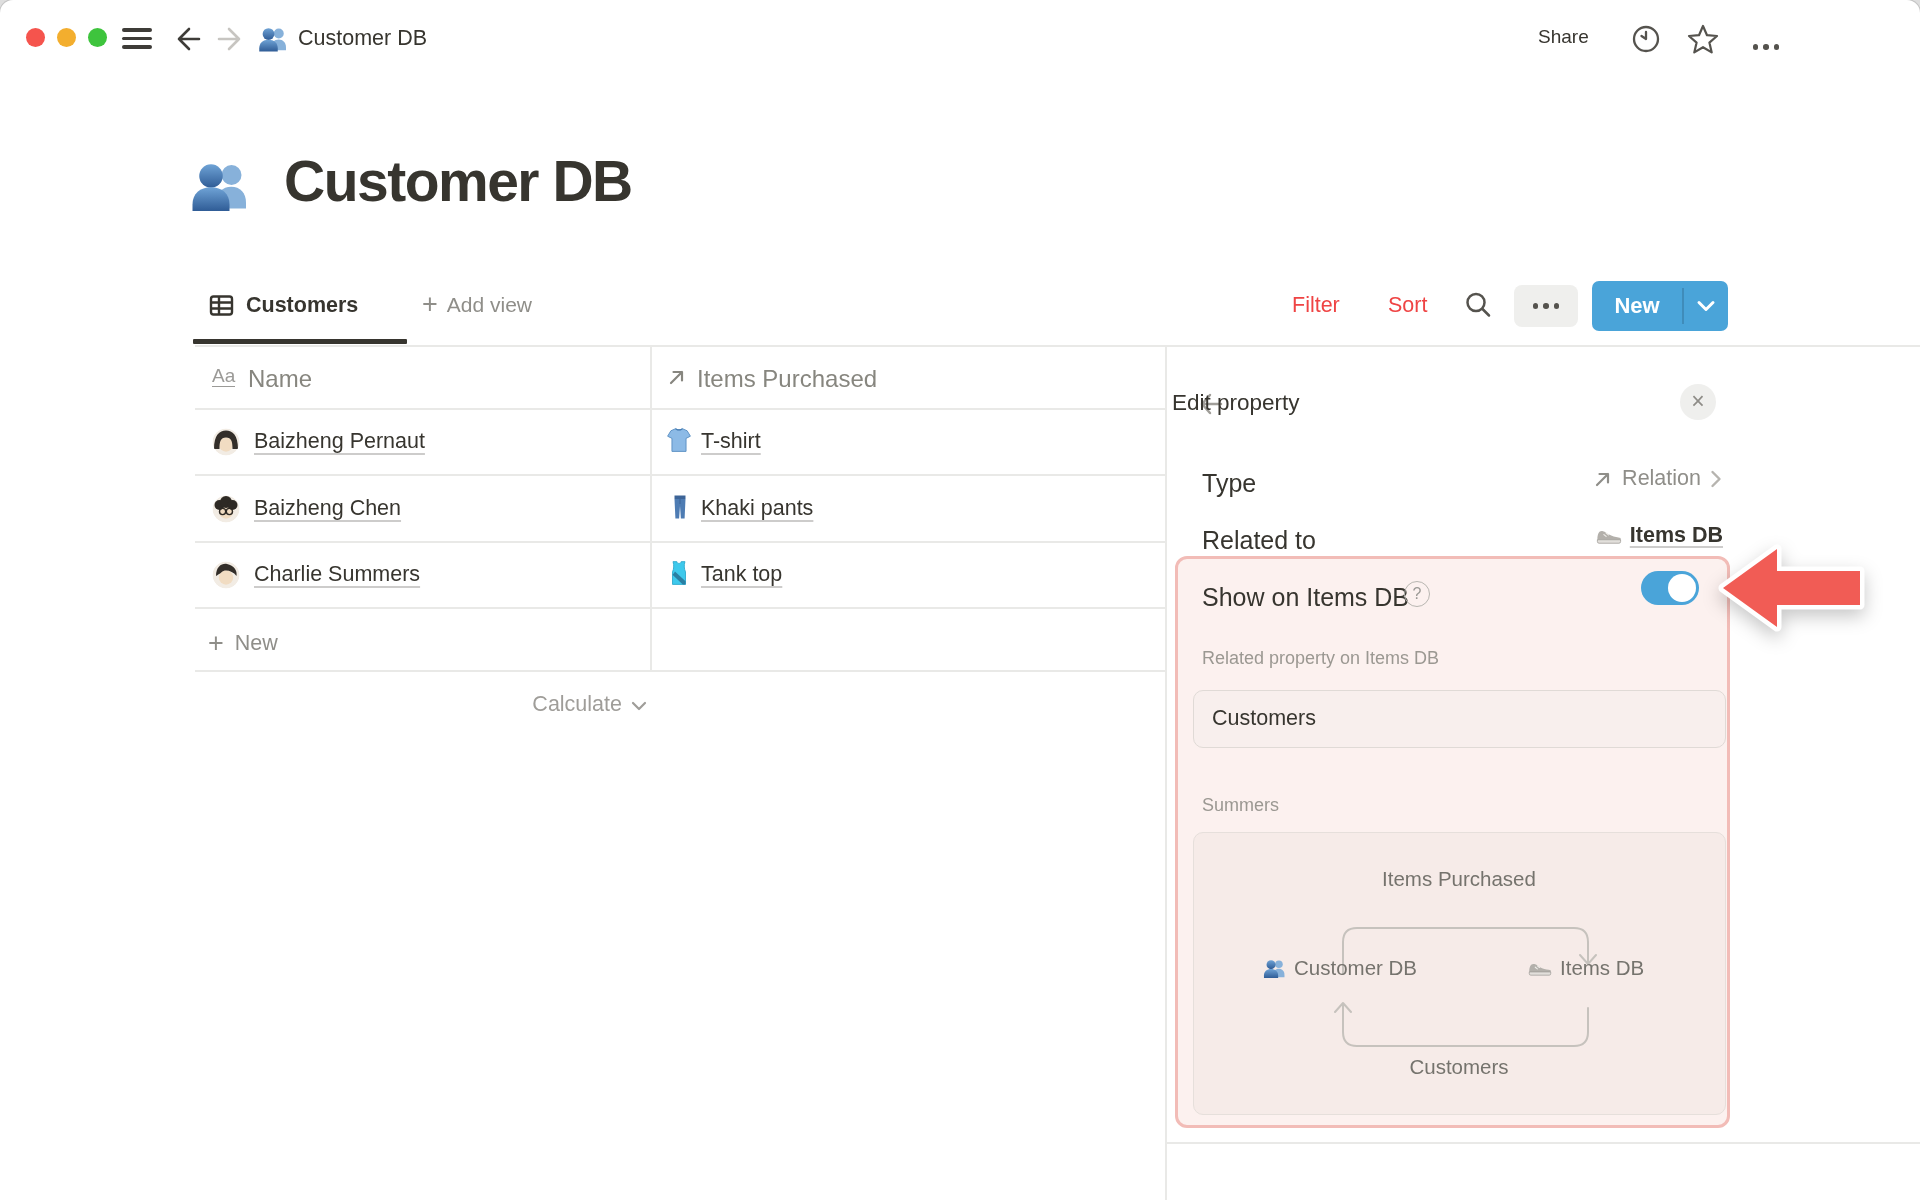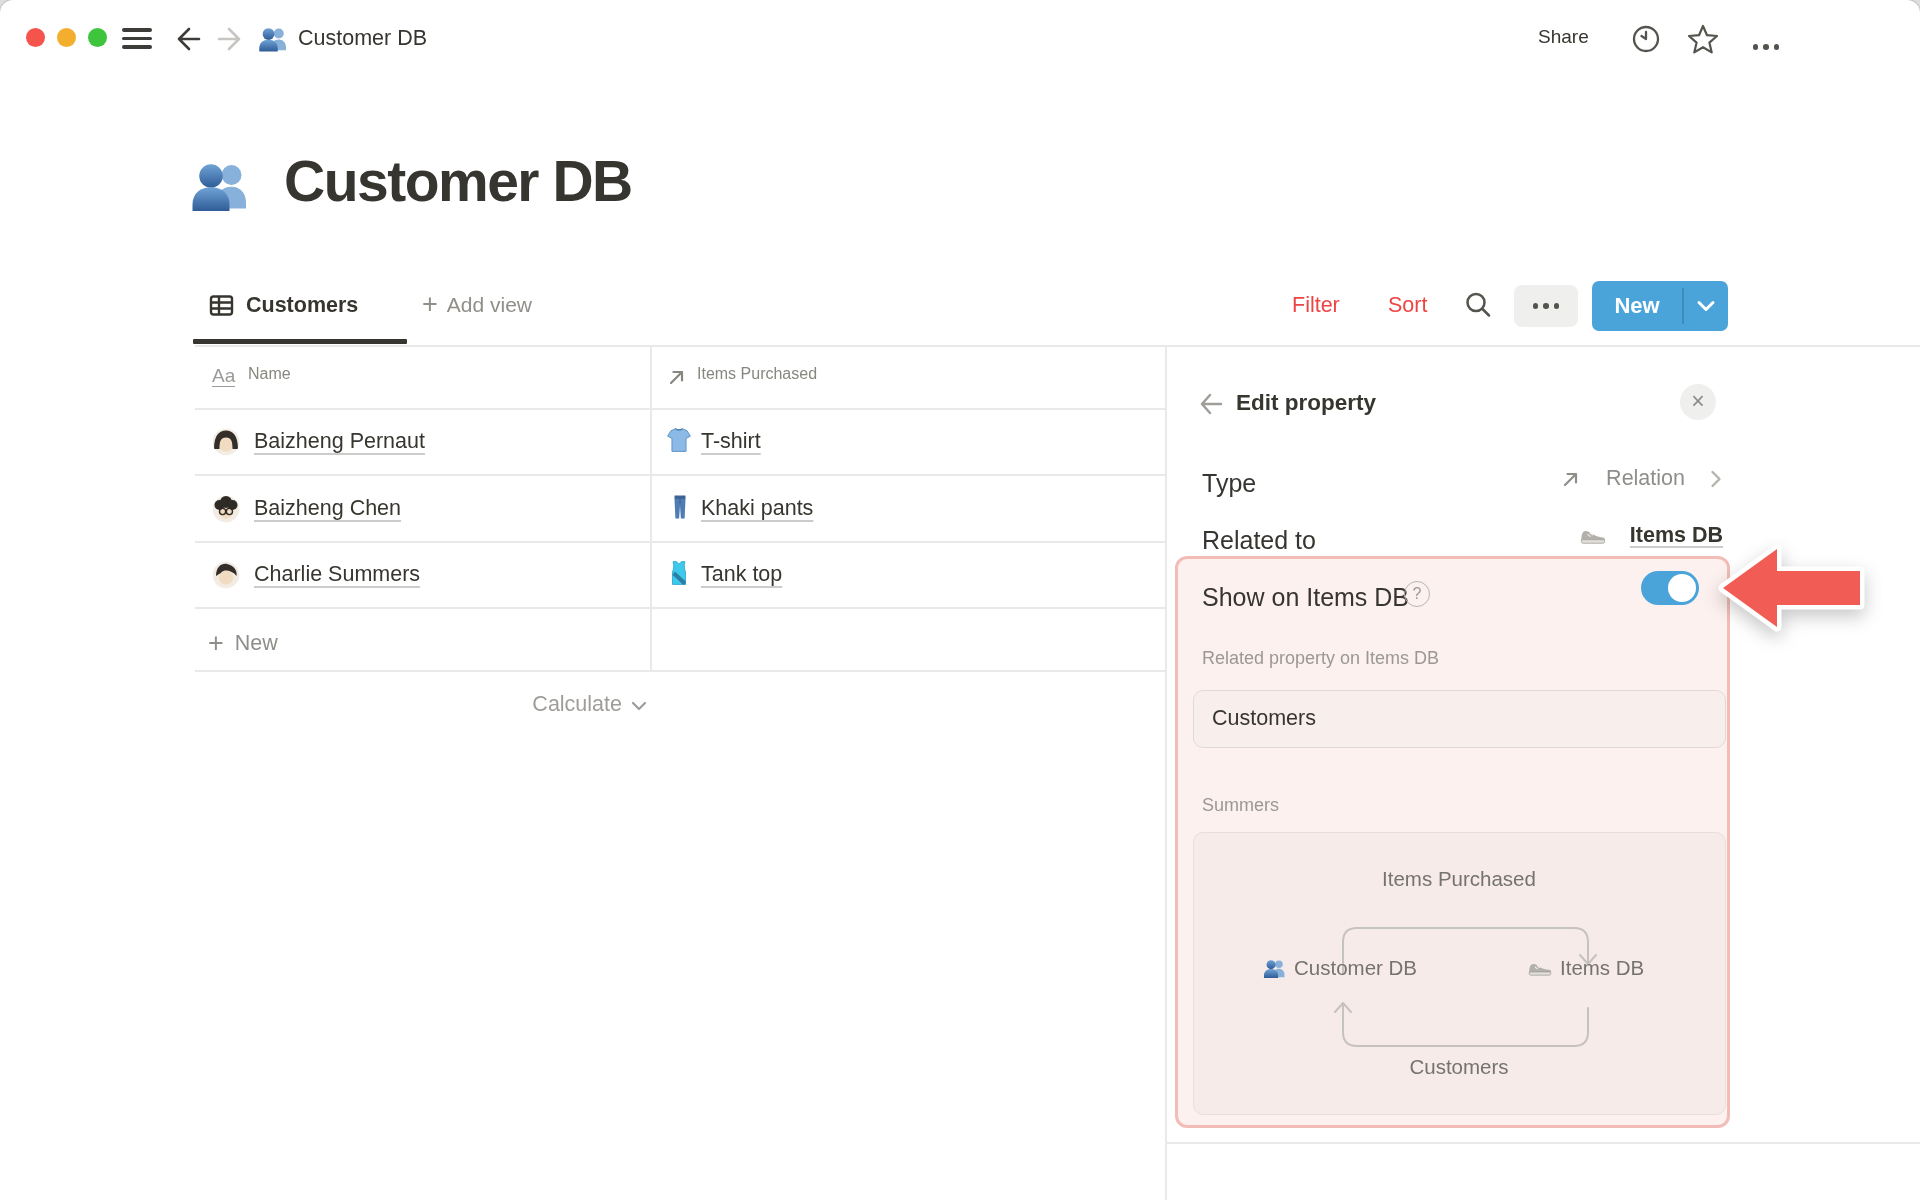--- a/index.html
+++ b/index.html
@@ -44,7 +44,7 @@
   
   .hline{height:1.5px;background:var(--line)}
   .vline{width:1.5px;background:var(--line)}
-  .th{font-size:16px;color:#87867F;cursor:pointer}
+  .th{font-size:24px;color:#87867F;cursor:pointer}
   .aa{left:212px;top:365px;font-size:19px;color:#9B9A97;border-bottom:1.6px solid #9B9A97;line-height:21px;cursor:pointer}
   .cell-text{font-size:21.5px;font-weight:500;text-decoration:underline;text-decoration-color:rgba(55,53,47,.25);text-decoration-thickness:1.5px;text-underline-offset:4.5px;cursor:pointer}
   .newrow{left:208px;top:628px;display:flex;align-items:center;gap:11px;color:var(--gray);cursor:pointer}

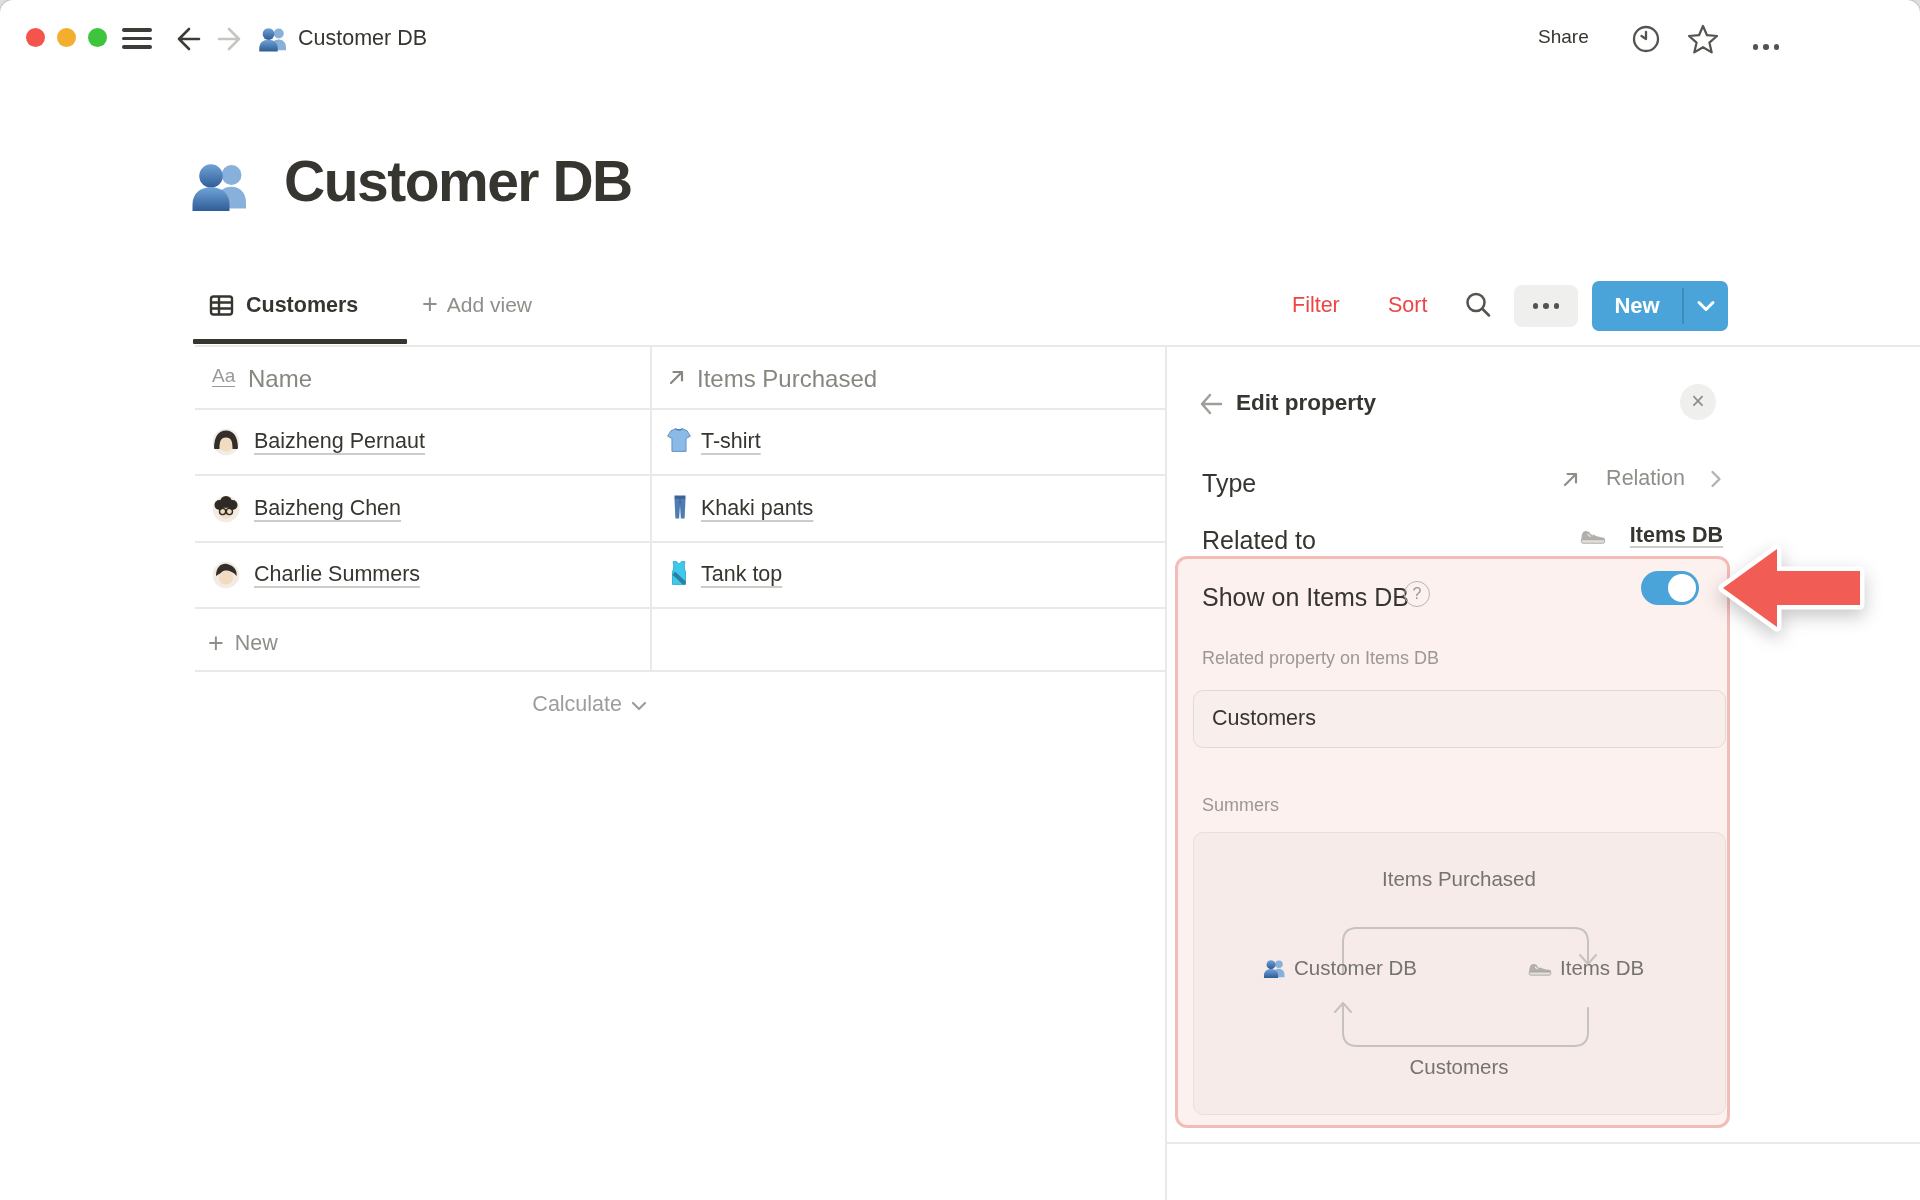--- a/index.html
+++ b/index.html
@@ -53,7 +53,7 @@
   .calc{left:430px;top:692px;width:192px;text-align:right;font-size:21.5px;color:#9F9D99;cursor:pointer}
   
   .p-back{left:1196px;top:389px;cursor:pointer}
-  .p-title{left:1236px;top:390px;font-size:22.5px;font-weight:700}
+  .p-title{left:1172px;top:390px;font-size:22.5px;font-weight:400}
   .p-close{left:1680px;top:384px;width:36px;height:36px;border-radius:50%;background:#EFEFED;color:#8E8C87;font-size:23px;text-align:center;line-height:34px;cursor:pointer}
   .p-label{font-size:25px}
   .p-val{display:flex;align-items:center;justify-content:flex-end;gap:24px;cursor:pointer}

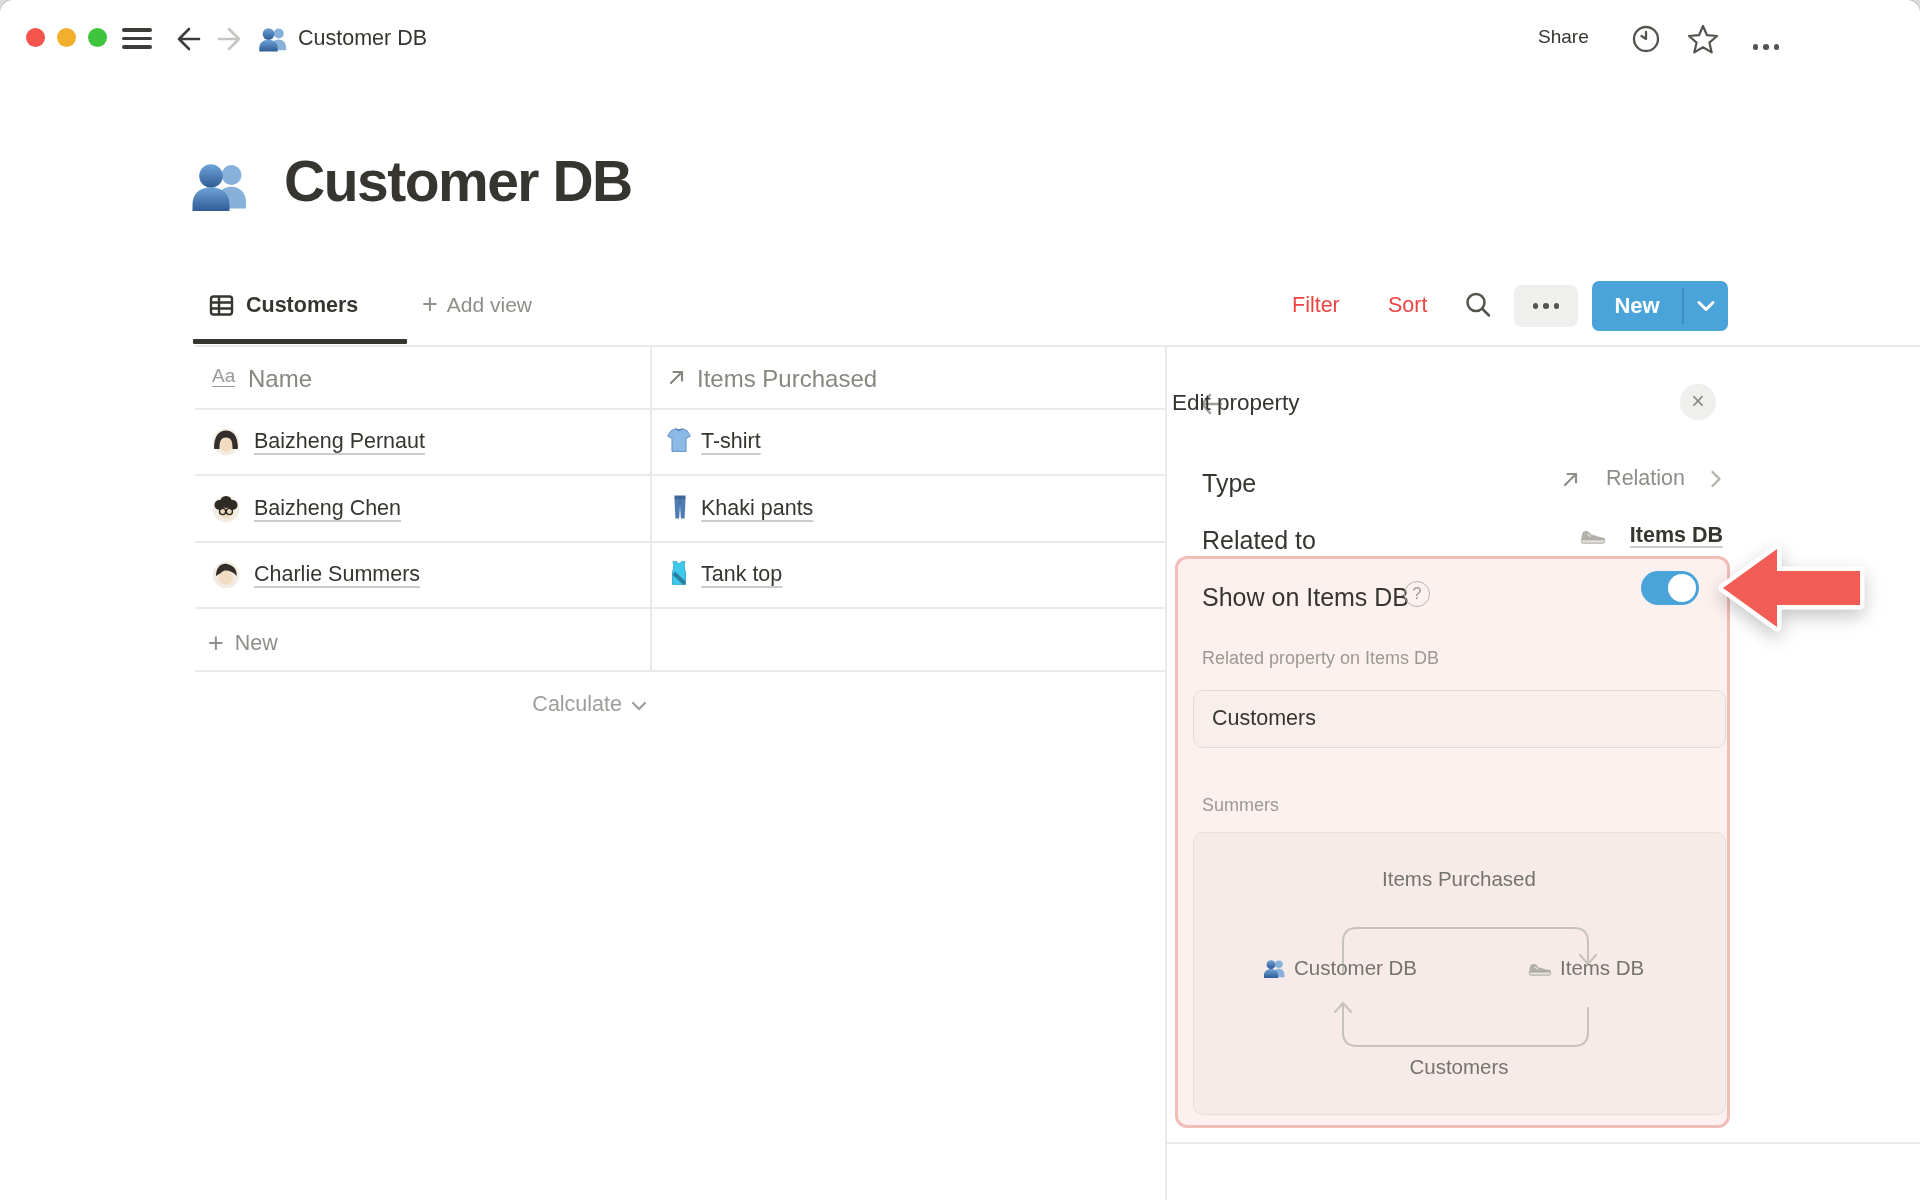--- a/index.html
+++ b/index.html
@@ -56,7 +56,7 @@
   .p-title{left:1172px;top:390px;font-size:22.5px;font-weight:400}
   .p-close{left:1680px;top:384px;width:36px;height:36px;border-radius:50%;background:#EFEFED;color:#8E8C87;font-size:23px;text-align:center;line-height:34px;cursor:pointer}
   .p-label{font-size:25px}
-  .p-val{display:flex;align-items:center;justify-content:flex-end;gap:24px;cursor:pointer}
+  .p-val{display:flex;align-items:center;justify-content:flex-end;gap:8px;cursor:pointer}
   .rel-gray{font-size:21.5px;color:var(--gray)}
   .items-db{font-size:21.5px;font-weight:700;text-decoration:underline;text-decoration-color:rgba(55,53,47,.25);text-decoration-thickness:1.5px;text-underline-offset:4px}
   .pinkbox{left:1175px;top:556px;width:555px;height:572px;background:var(--highlight-bg);border:3px solid var(--highlight-border);border-radius:12px}

